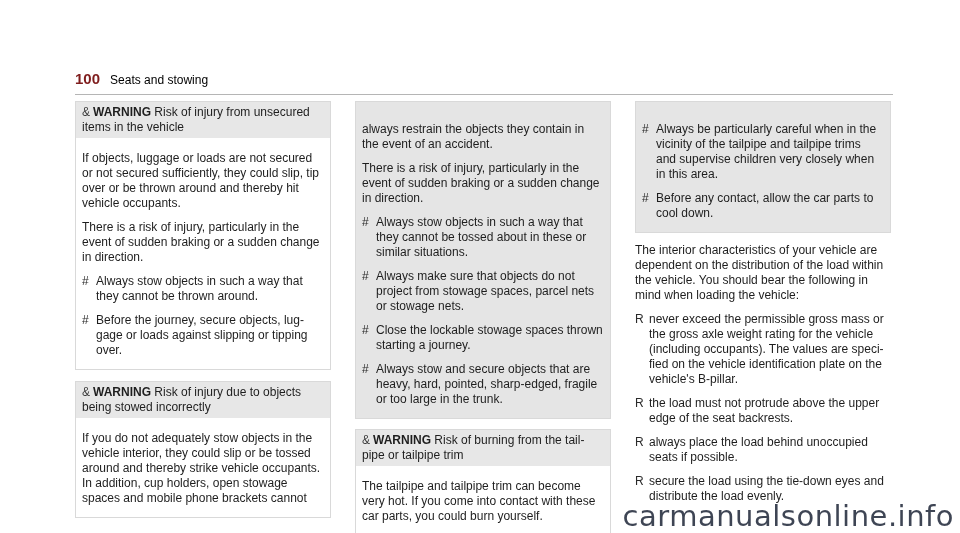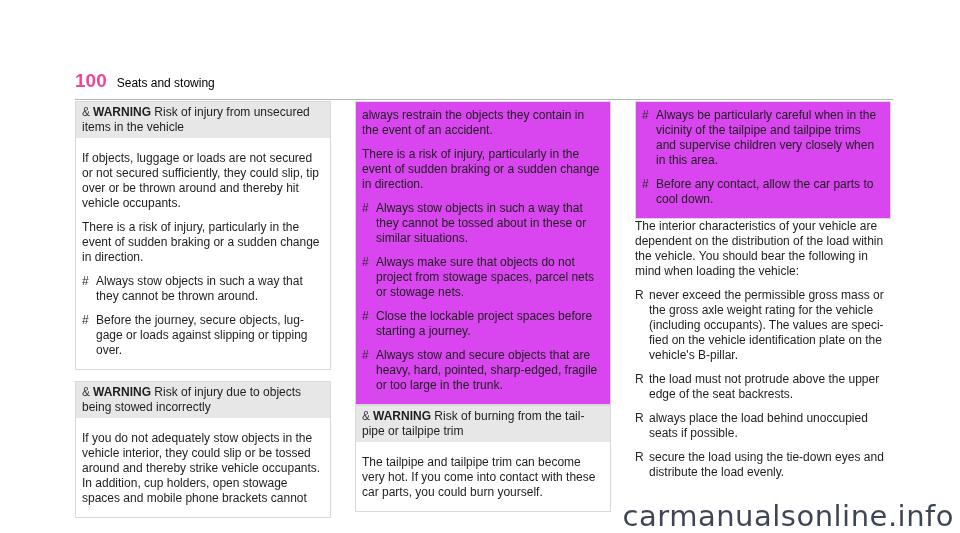--- a/index.html
+++ b/index.html
@@ -13,7 +13,7 @@
     display:flex;align-items:baseline;gap:10px;
     border-bottom:1px solid #b5b5b5;padding-bottom:7px;
   }
-  .page-num{font-size:19px;font-weight:bold;color:#ec4899;}
+  .page-num{font-size:15px;font-weight:bold;color:#7f1d1d;}
   .section-title{font-size:12px;color:#000000;}
   .columns{
     position:absolute;left:75px;top:101px;width:818px;

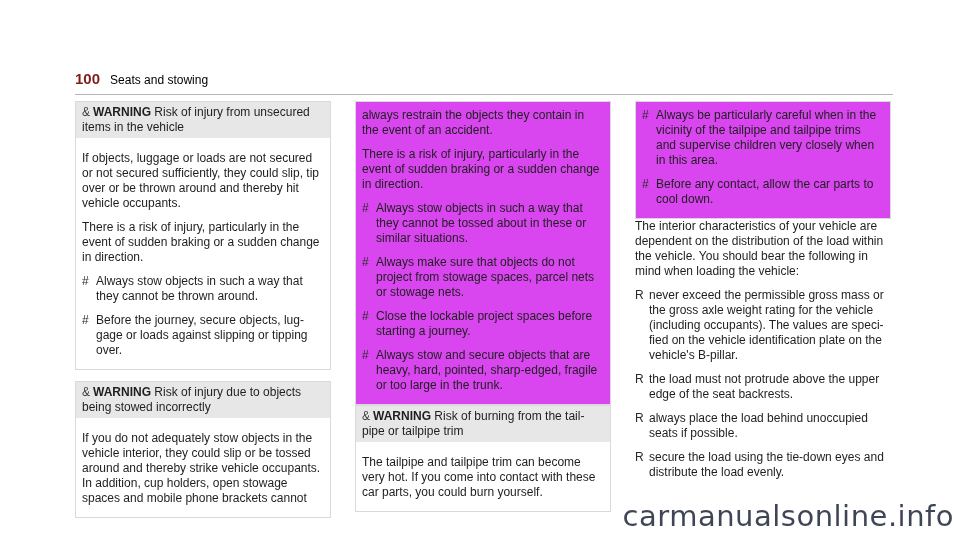--- a/index.html
+++ b/index.html
@@ -25,7 +25,7 @@
   .warnbar b{font-weight:bold;}
   .wsym{display:inline-block;width:11px;color:#3a3a3a;}
   .warnbody{padding:13px 6px 2px 6px;}
-  .contbox{border:1px solid #d9d9d9;padding:6px 6px 2px 6px;margin-bottom:0;background:#d946ef;}
+  .contbox{border:1px solid #d9d9d9;padding:20px 6px 2px 6px;margin-bottom:10px;background:#e5e5e5;}
   .para{margin:0 0 9px 0;}
   .bullet{display:flex;margin:0 0 9px 0;}
   .marker{flex:0 0 14px;color:#2a2a2a;}

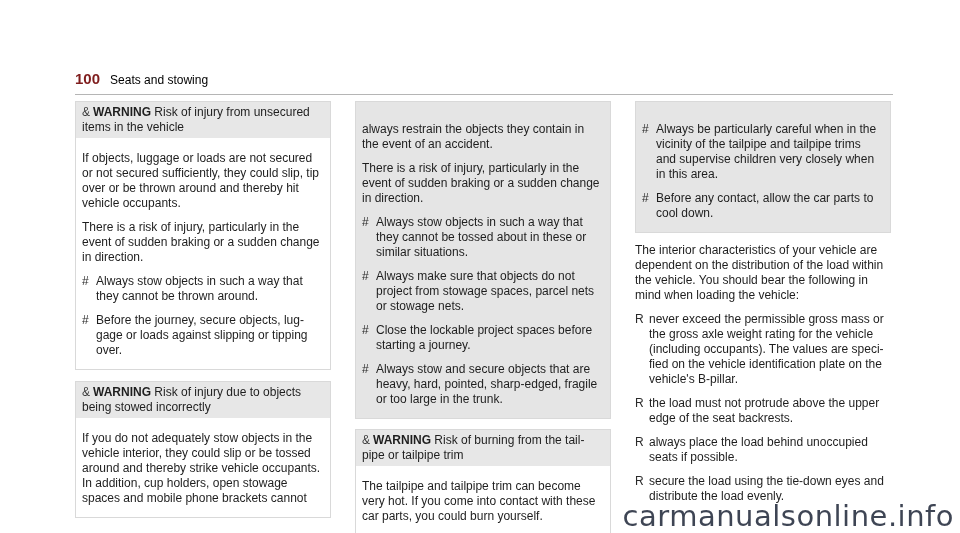--- a/index.html
+++ b/index.html
@@ -92,7 +92,7 @@
       </div>
       <div class="bullet">
         <span class="marker">#</span>
-        <span class="btext">Close the lockable project spaces before starting a journey.</span>
+        <span class="btext">Close the lockable stowage spaces thrown starting a journey.</span>
       </div>
       <div class="bullet">
         <span class="marker">#</span>

